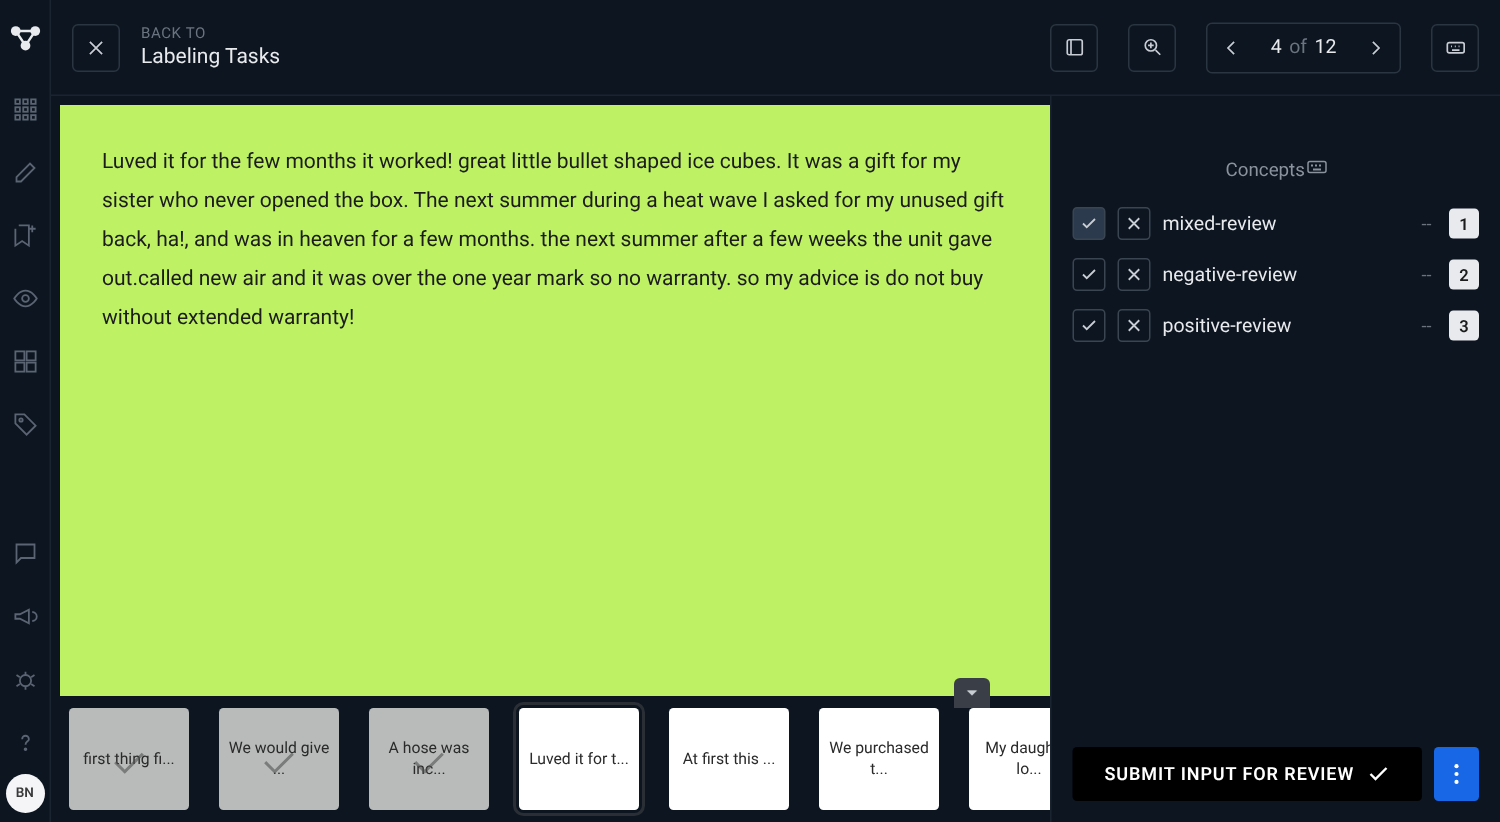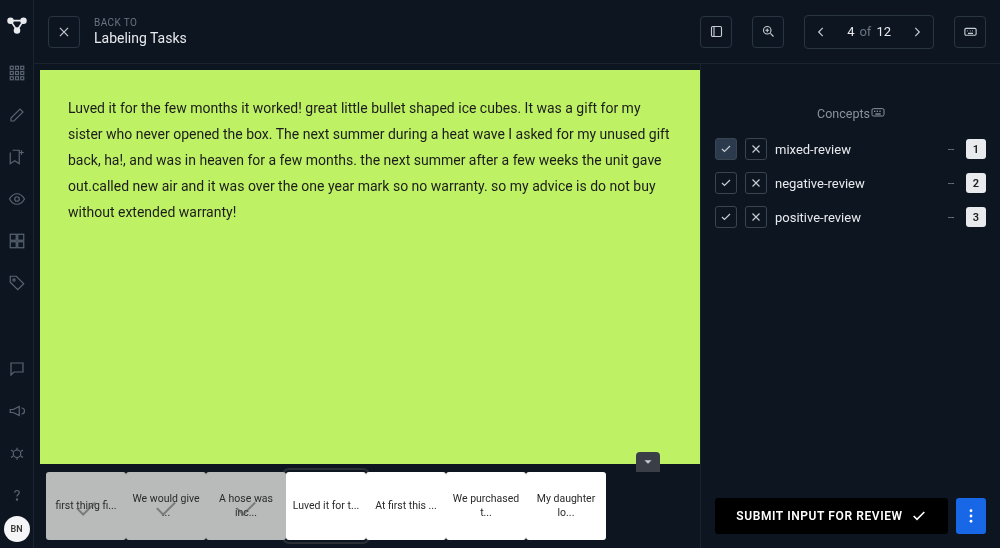--- a/index.html
+++ b/index.html
@@ -44,7 +44,7 @@
   .strip-outer { position: relative; }
   .strip-toggle { position: absolute; top: -12px; right: 40px; width: 24px; height: 20px; background: #3a3f47; border-radius: 4px 4px 0 0; display: flex; align-items: center; justify-content: center; color: #c8cdd4; cursor: pointer; z-index: 2; }
   .strip-toggle svg { width: 12px; height: 12px; stroke: currentColor; fill: currentColor; }
-  .strip { display: flex; gap: 0; padding: 8px 6px 8px 6px; overflow: hidden; }
+  .strip { display: flex; gap: 20px; padding: 8px 6px 8px 6px; overflow: hidden; }
   .thumb { width: 80px; height: 68px; border-radius: 3px; background: #ffffff; color: #2a2a2a; font-size: 10.5px; line-height: 1.35; display: flex; align-items: center; justify-content: center; text-align: center; padding: 6px; cursor: pointer; flex-shrink: 0; }
   .thumb.done { background: #b9bbbb; position: relative; }
   .thumb.done::after { content: ""; position: absolute; width: 16px; height: 8px; border-left: 2px solid rgba(80,80,80,.6); border-bottom: 2px solid rgba(80,80,80,.6); transform: rotate(-45deg); }

